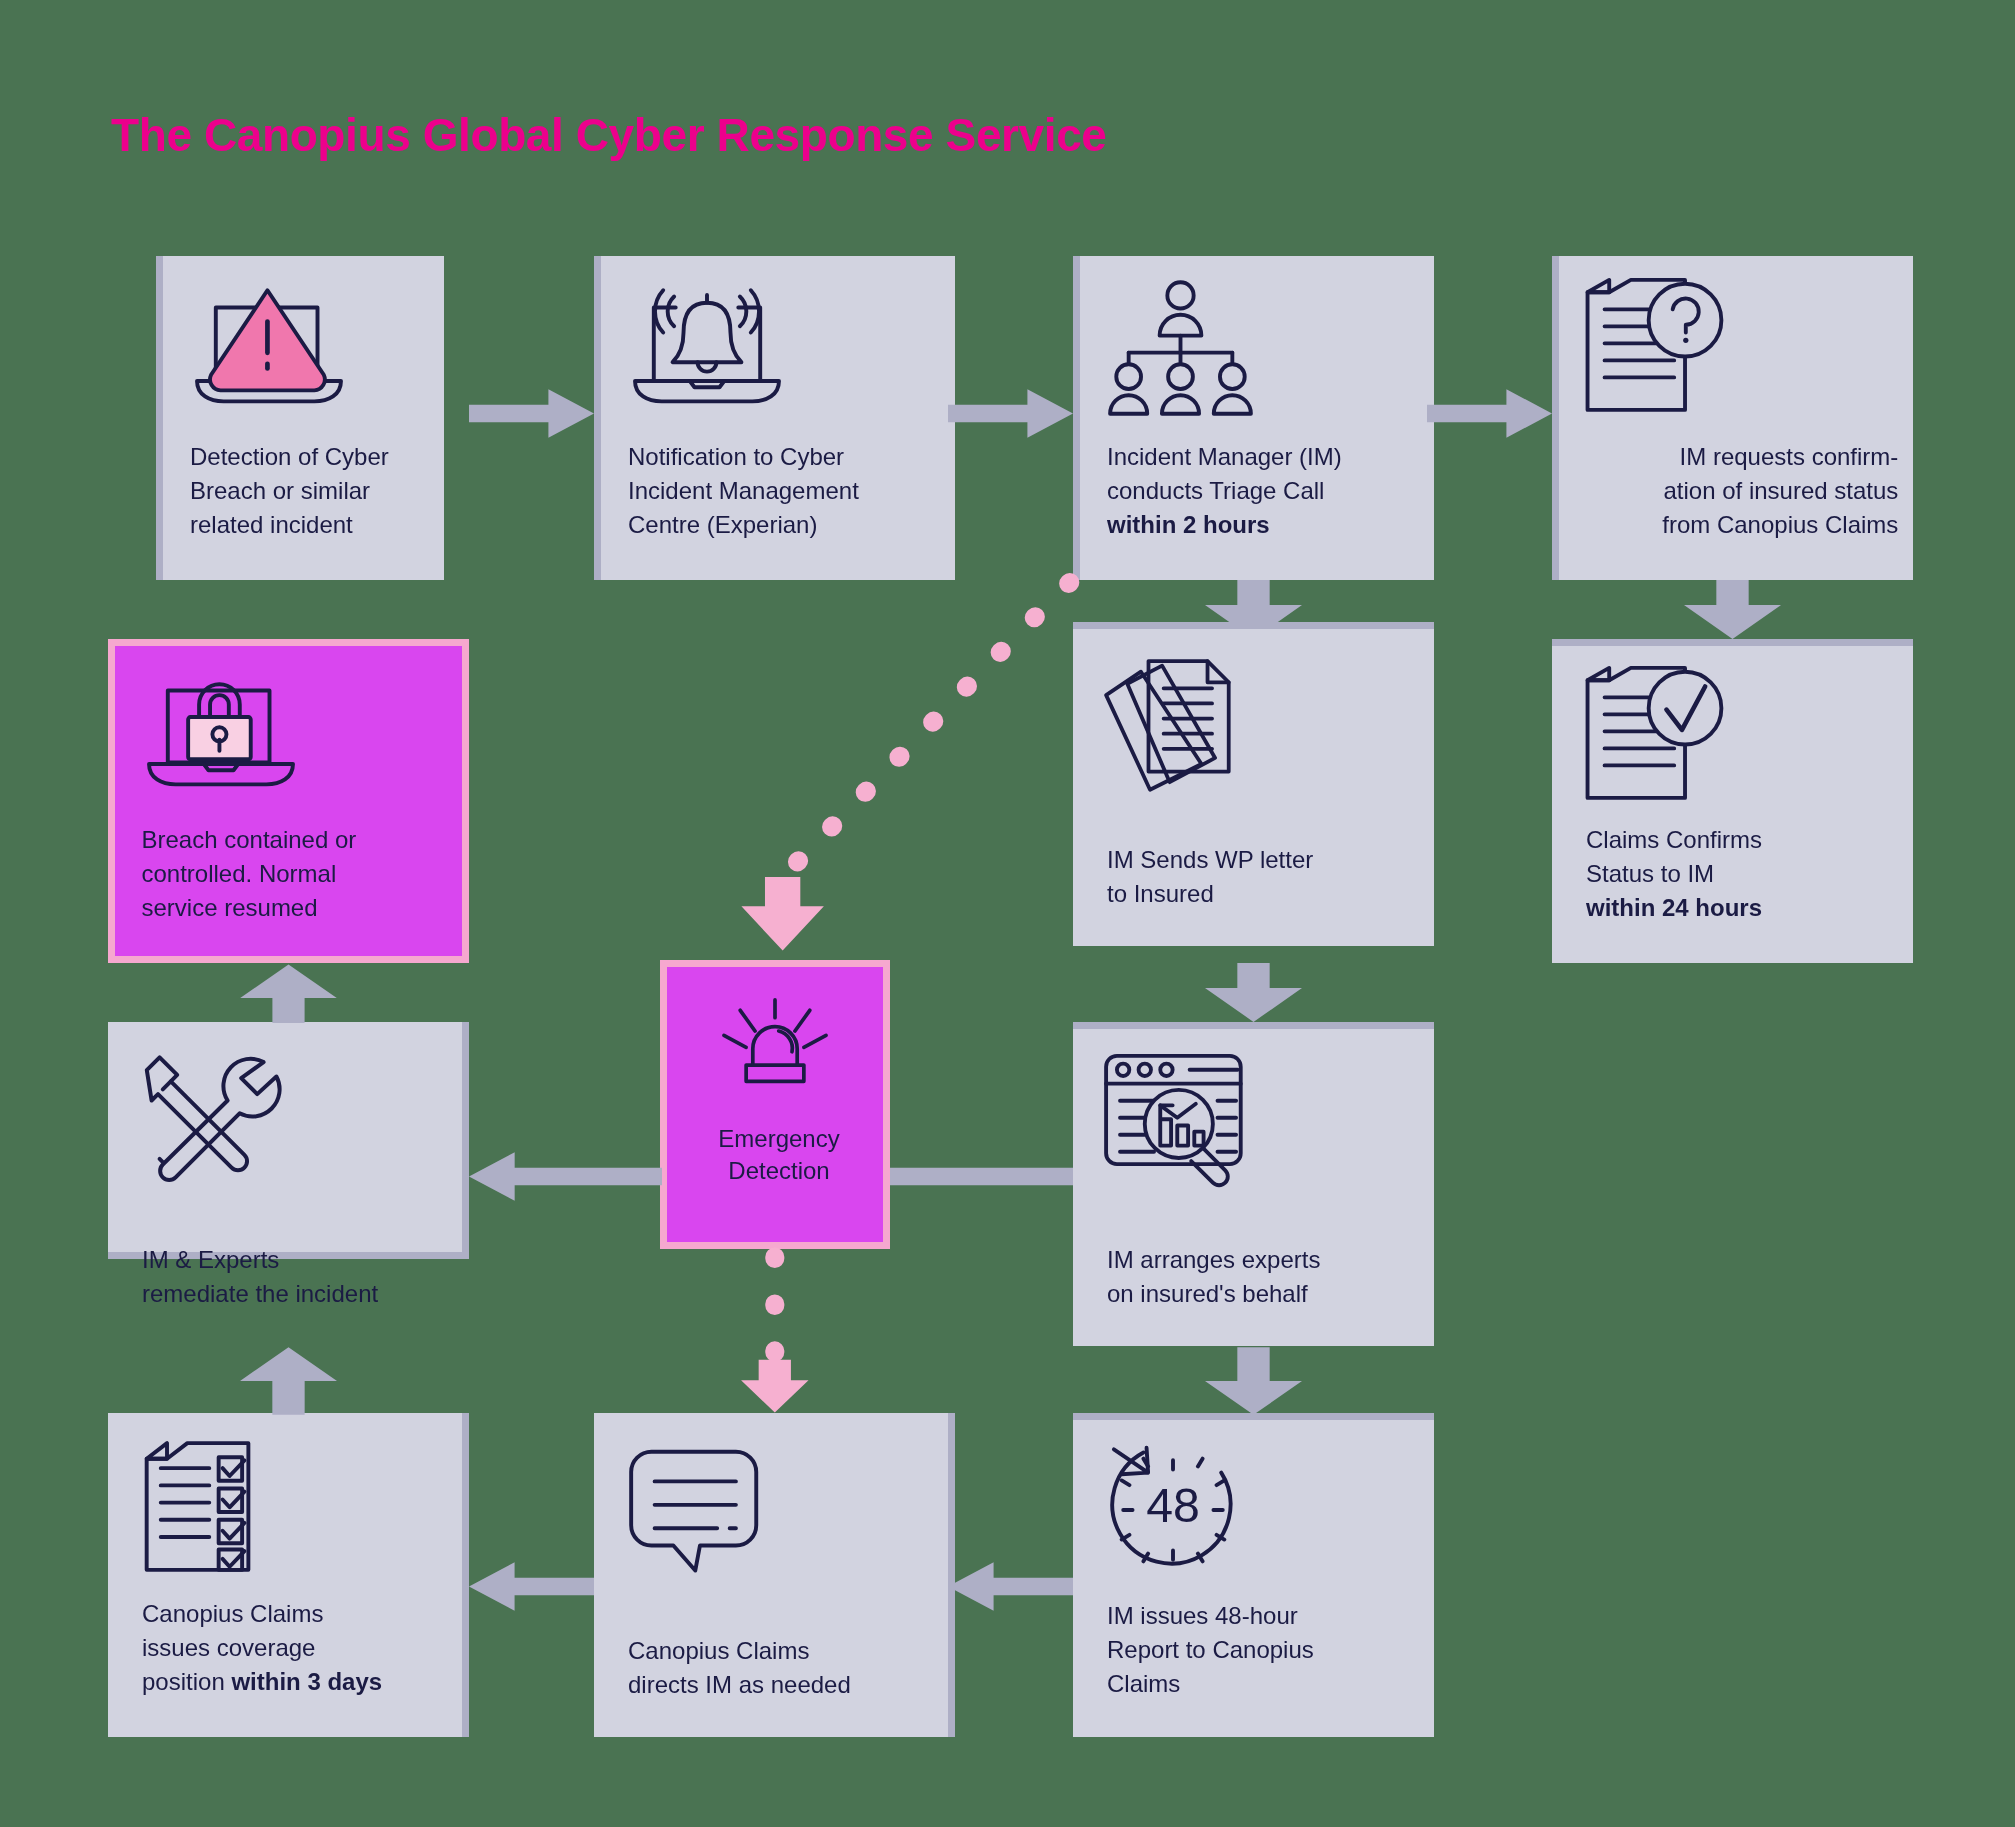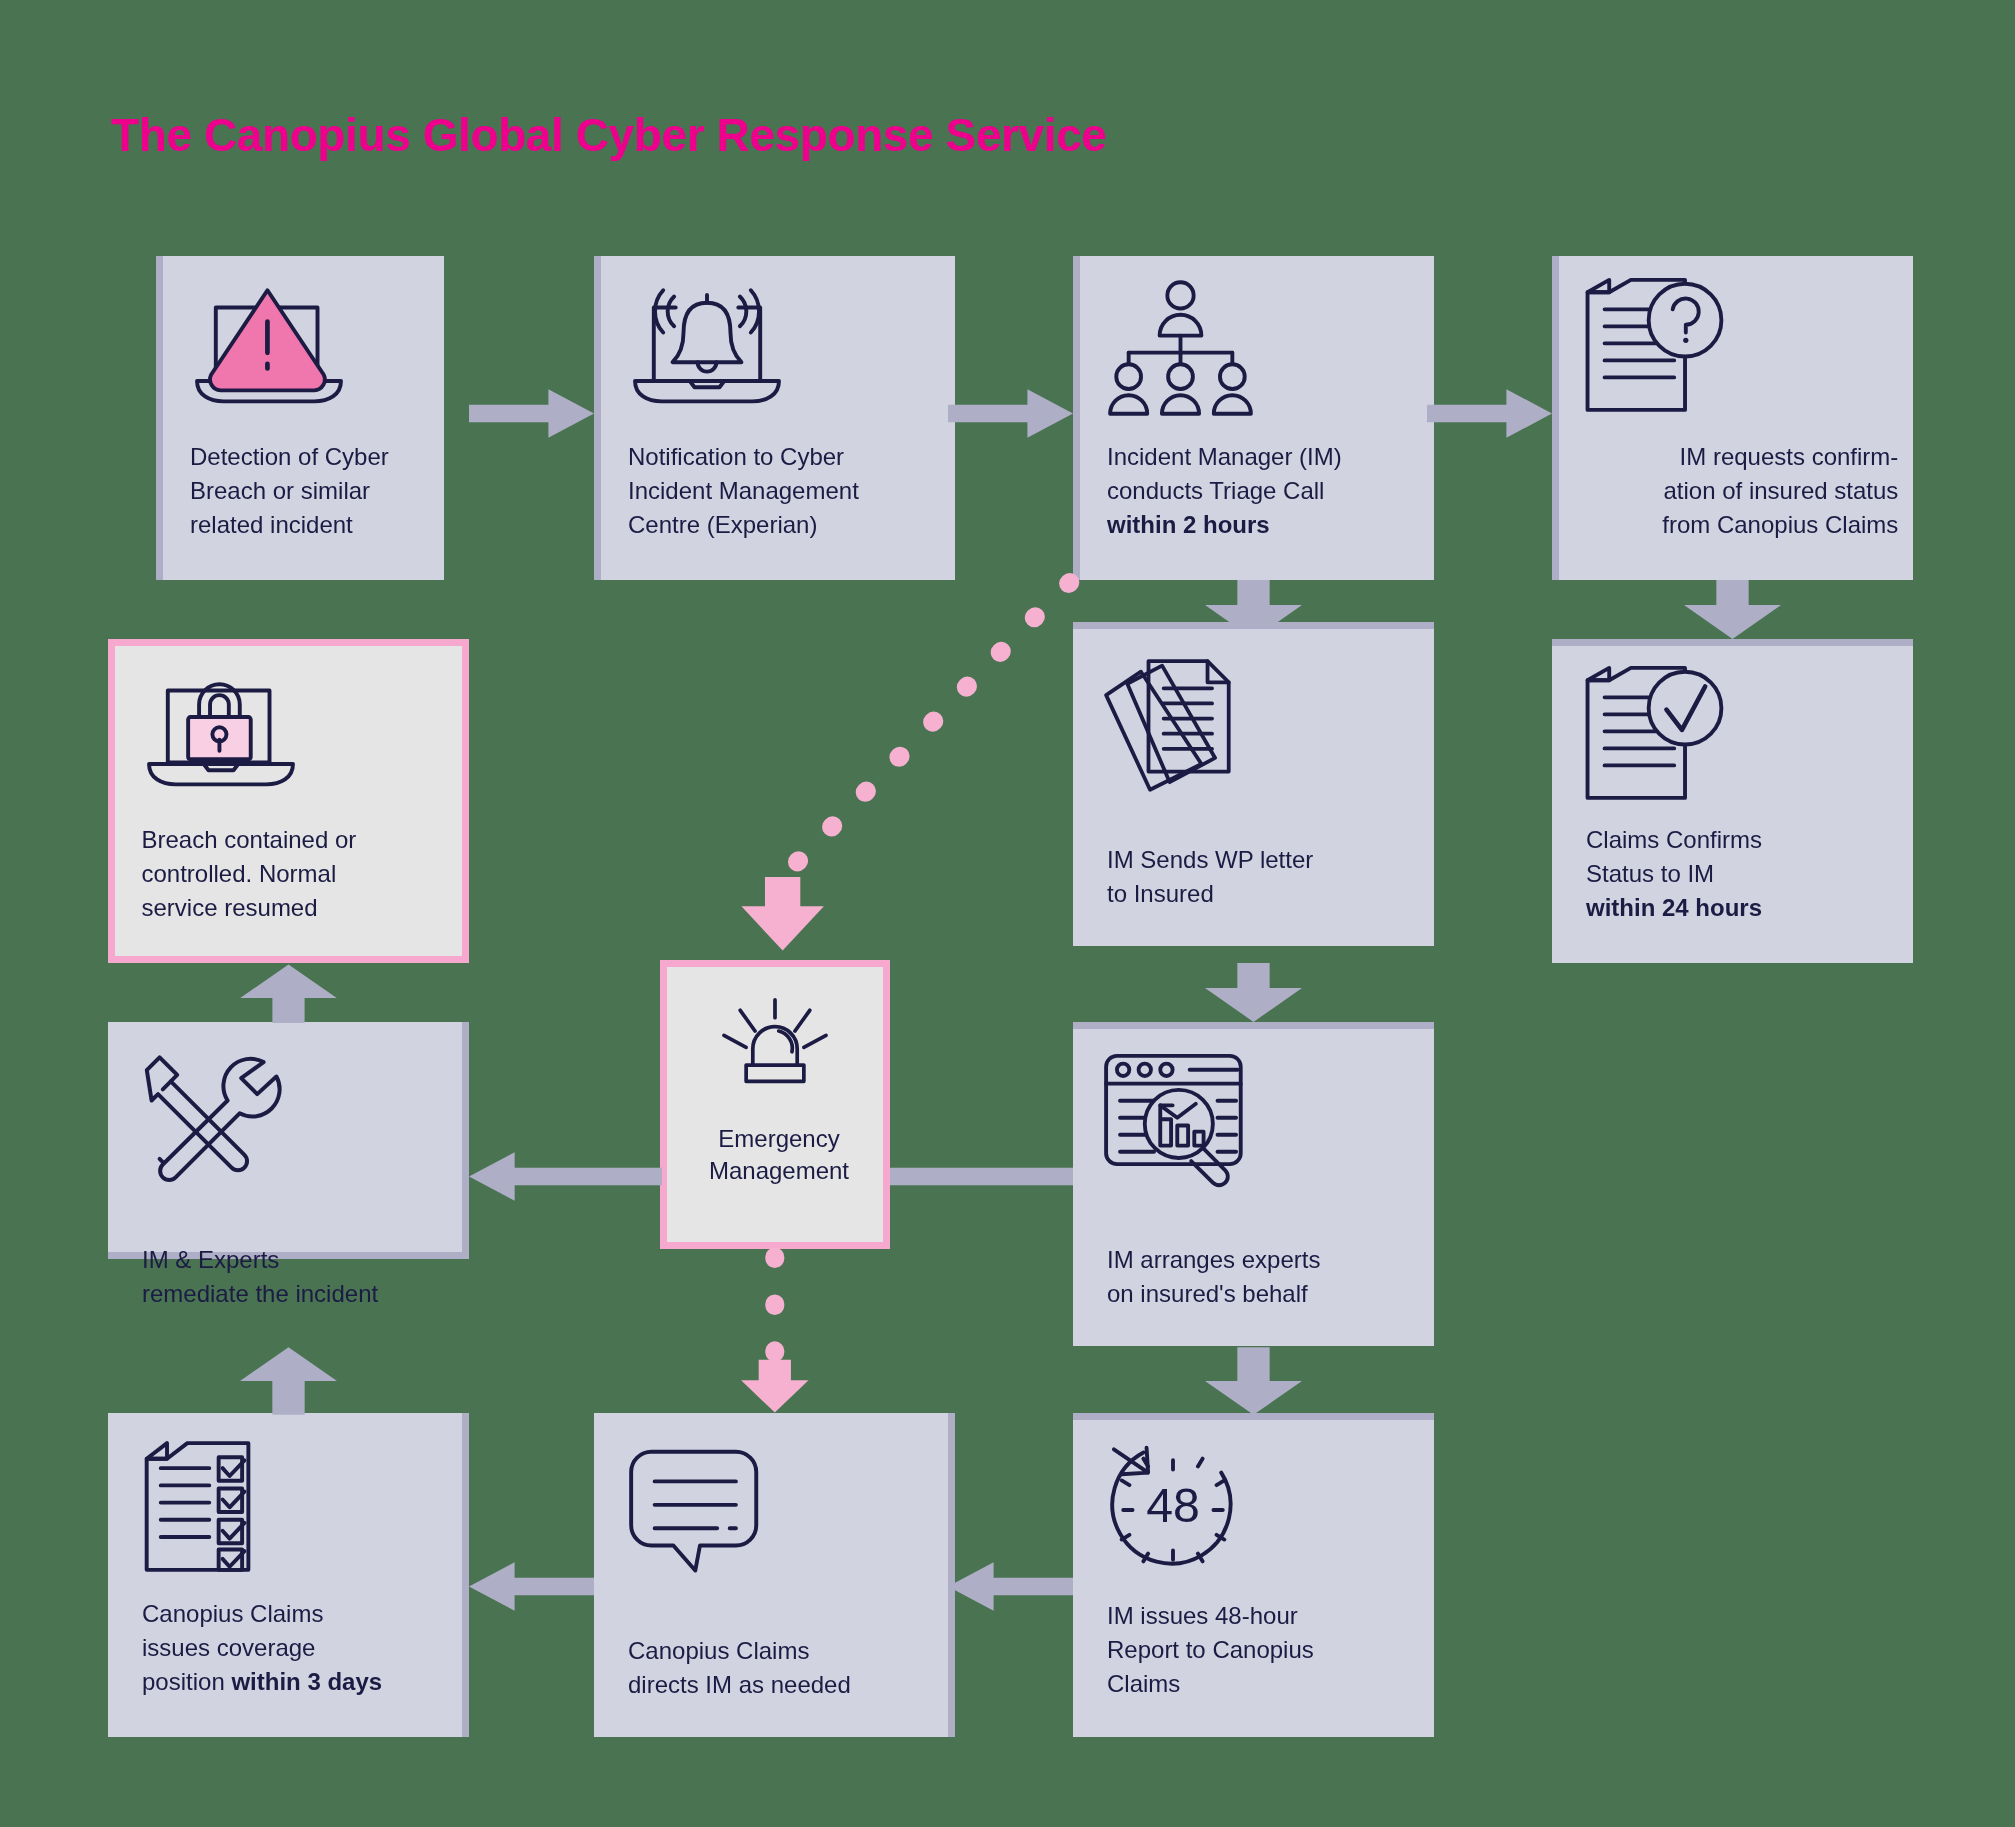--- a/index.html
+++ b/index.html
@@ -44,7 +44,7 @@
     position:absolute;left:0;bottom:0;height:6.6px;width:100%;
     background:#aeafc6;
   }
-  .node.pink{background:#e5e5e5;border:7.4px solid #f6a8cf;}
+  .node.pink{background:#d946ef;border:7.4px solid #f6a8cf;}
 
   .node .icon{
     position:absolute;left:34px;top:28px;

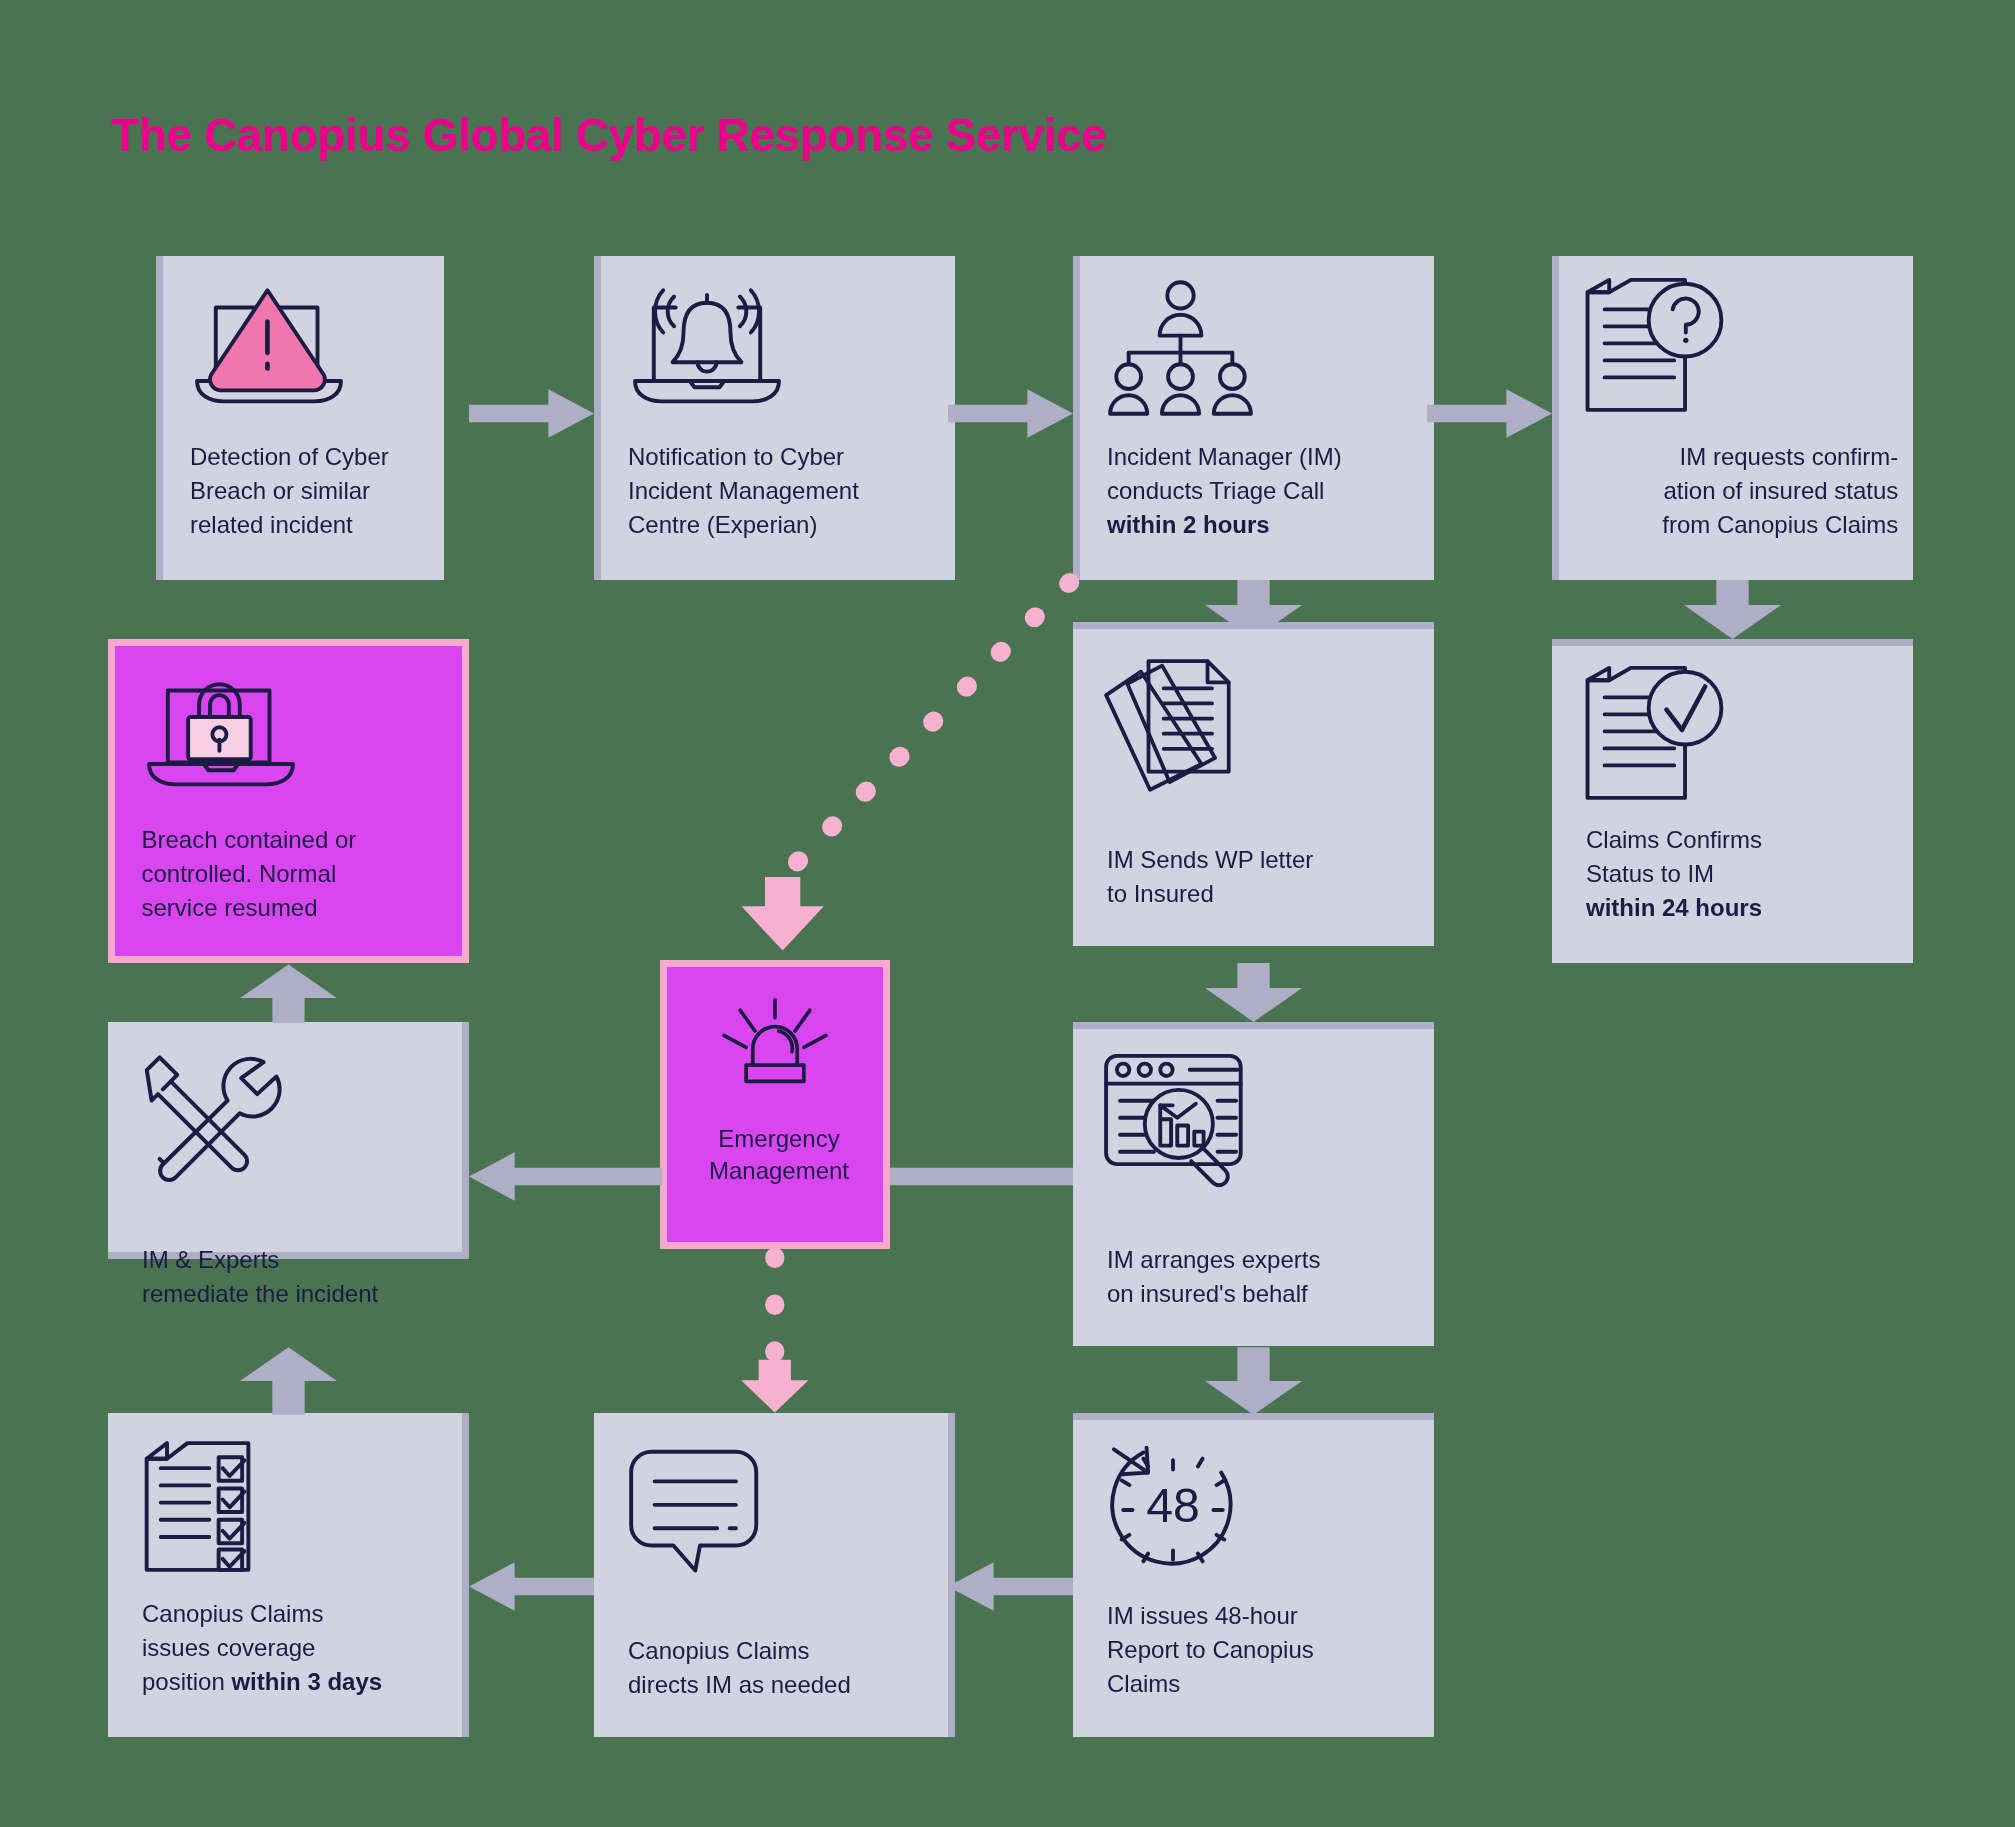--- a/index.html
+++ b/index.html
@@ -296,7 +296,7 @@
     </div>
     <div class="caption" style="top:156px;">
       <div>Emergency</div>
-      <div>Management</div>
+      <div>Detection</div>
     </div>
   </div>
 

